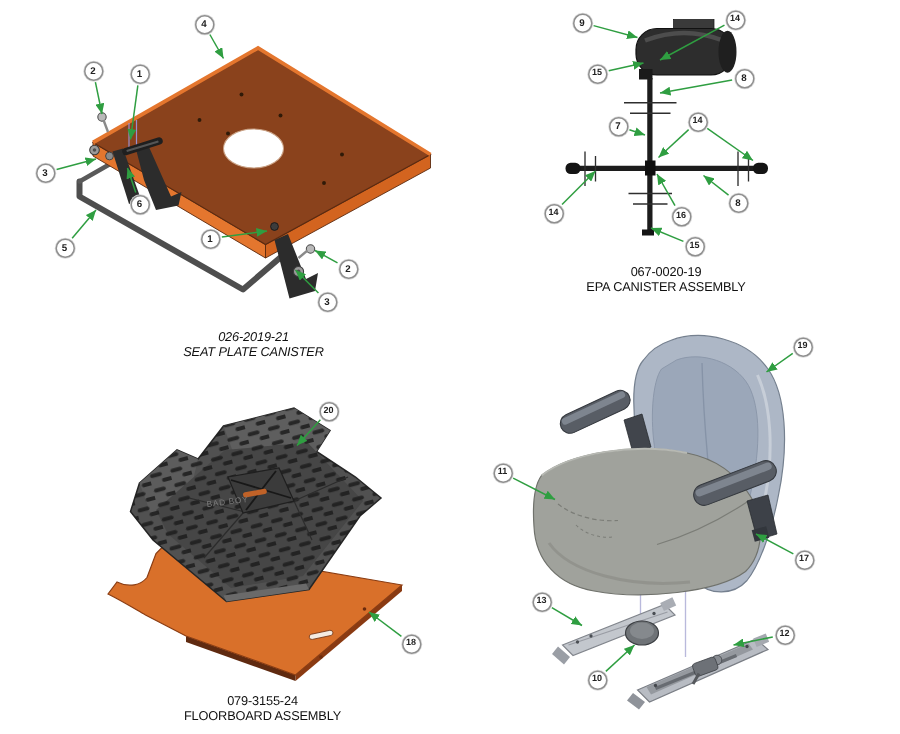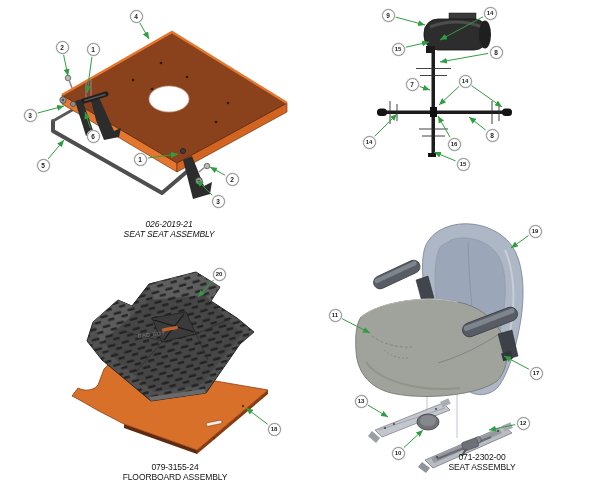--- a/index.html
+++ b/index.html
@@ -257,6 +257,10 @@
     <div>026-2019-21</div>
     <div>SEAT SEAT ASSEMBLY</div>
   </div>
+  <div class="caption cap-canister">
+    <div>067-0020-19</div>
+    <div>EPA CANISTER ASSEMBLY</div>
+  </div>
   <div class="caption cap-floorboard">
     <div>079-3155-24</div>
     <div>FLOORBOARD ASSEMBLY</div>

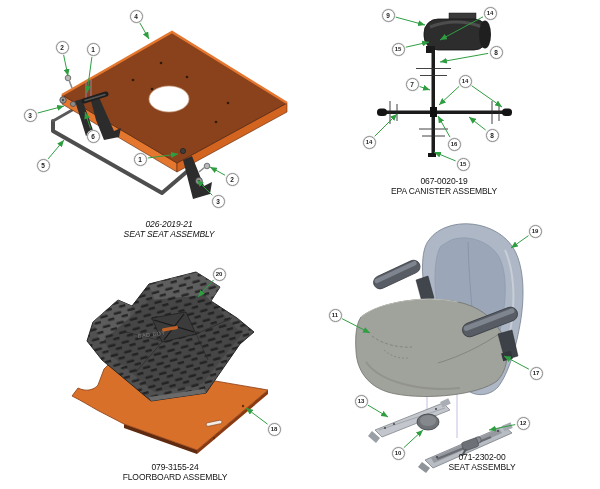--- a/index.html
+++ b/index.html
@@ -255,7 +255,7 @@
 
   <div class="caption cap-seat-plate">
     <div>026-2019-21</div>
-    <div>SEAT SEAT ASSEMBLY</div>
+    <div>SEAT PLATE CANISTER</div>
   </div>
   <div class="caption cap-canister">
     <div>067-0020-19</div>

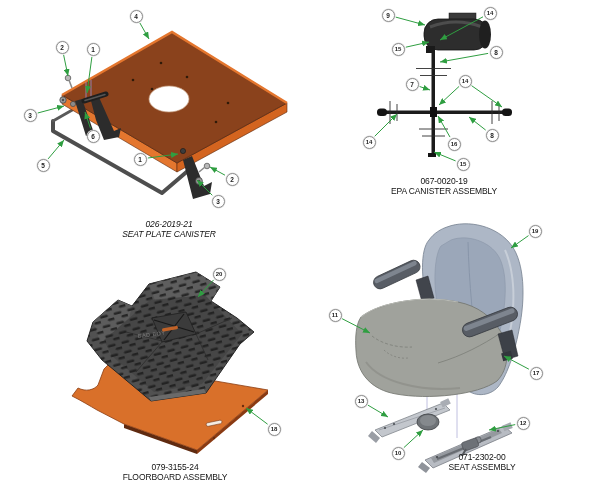--- a/index.html
+++ b/index.html
@@ -265,10 +265,6 @@
     <div>079-3155-24</div>
     <div>FLOORBOARD ASSEMBLY</div>
   </div>
-  <div class="caption cap-seat">
-    <div>071-2302-00</div>
-    <div>SEAT ASSEMBLY</div>
-  </div>
 
 </div>
 

